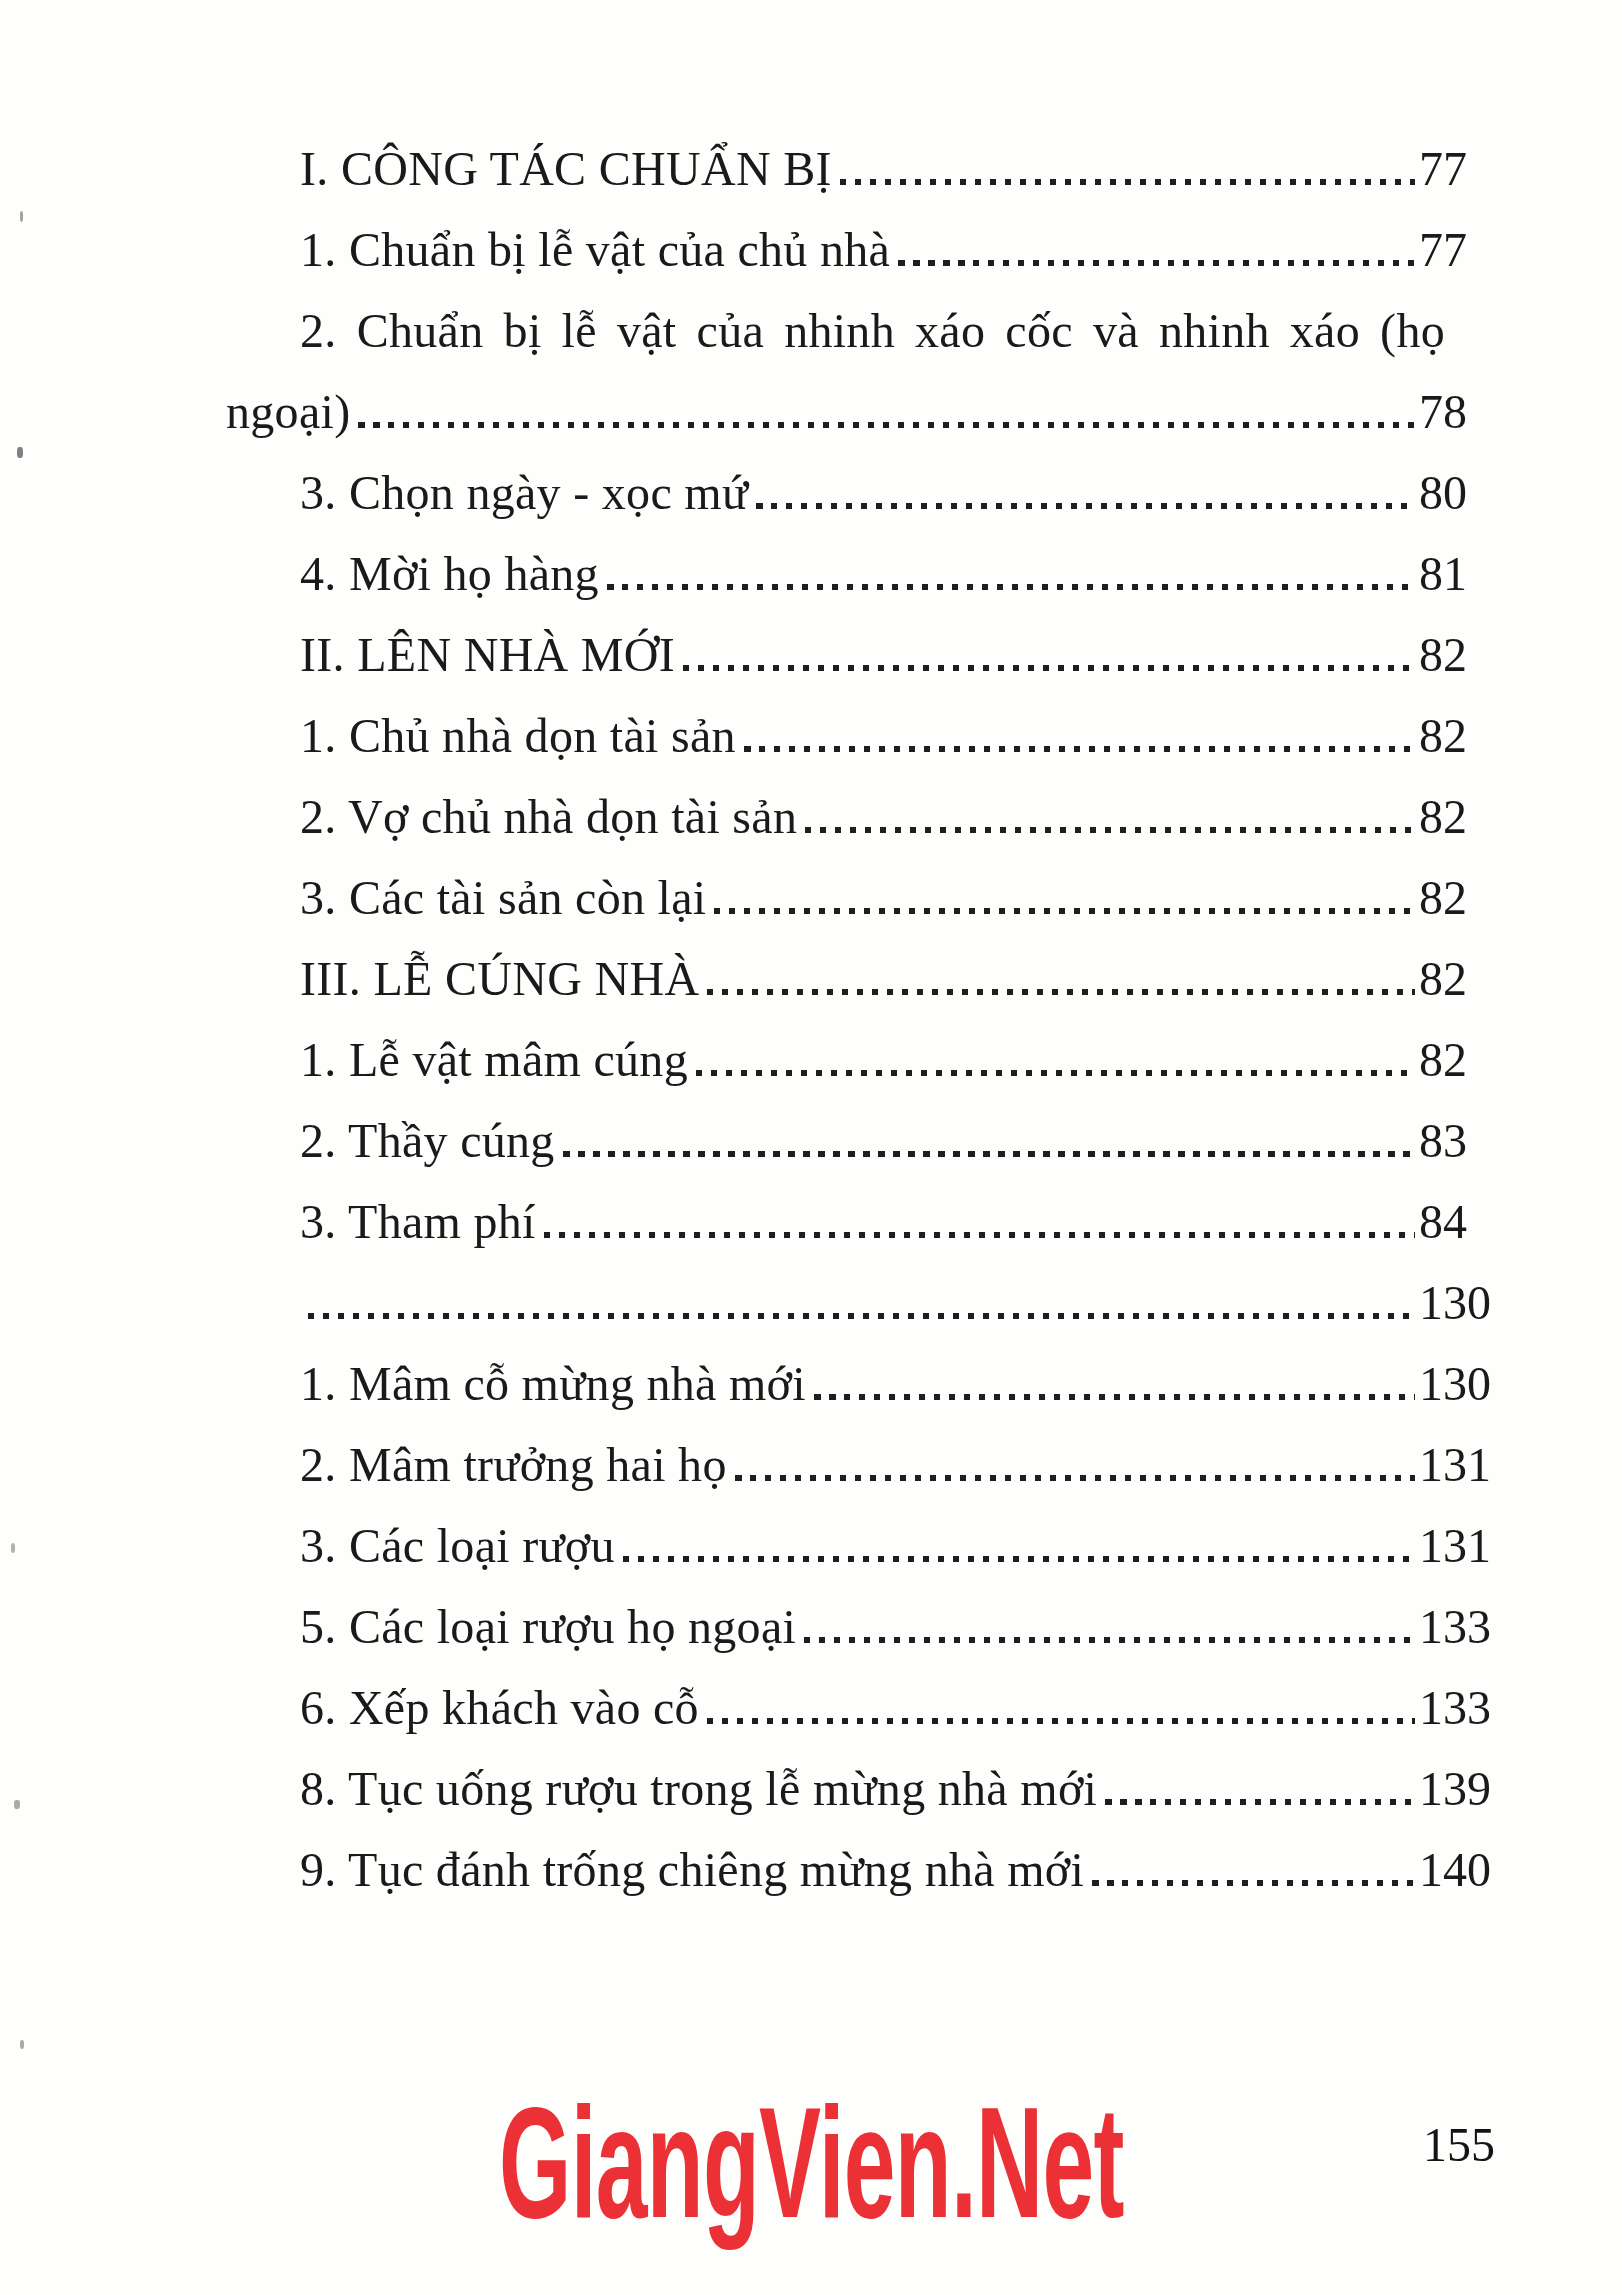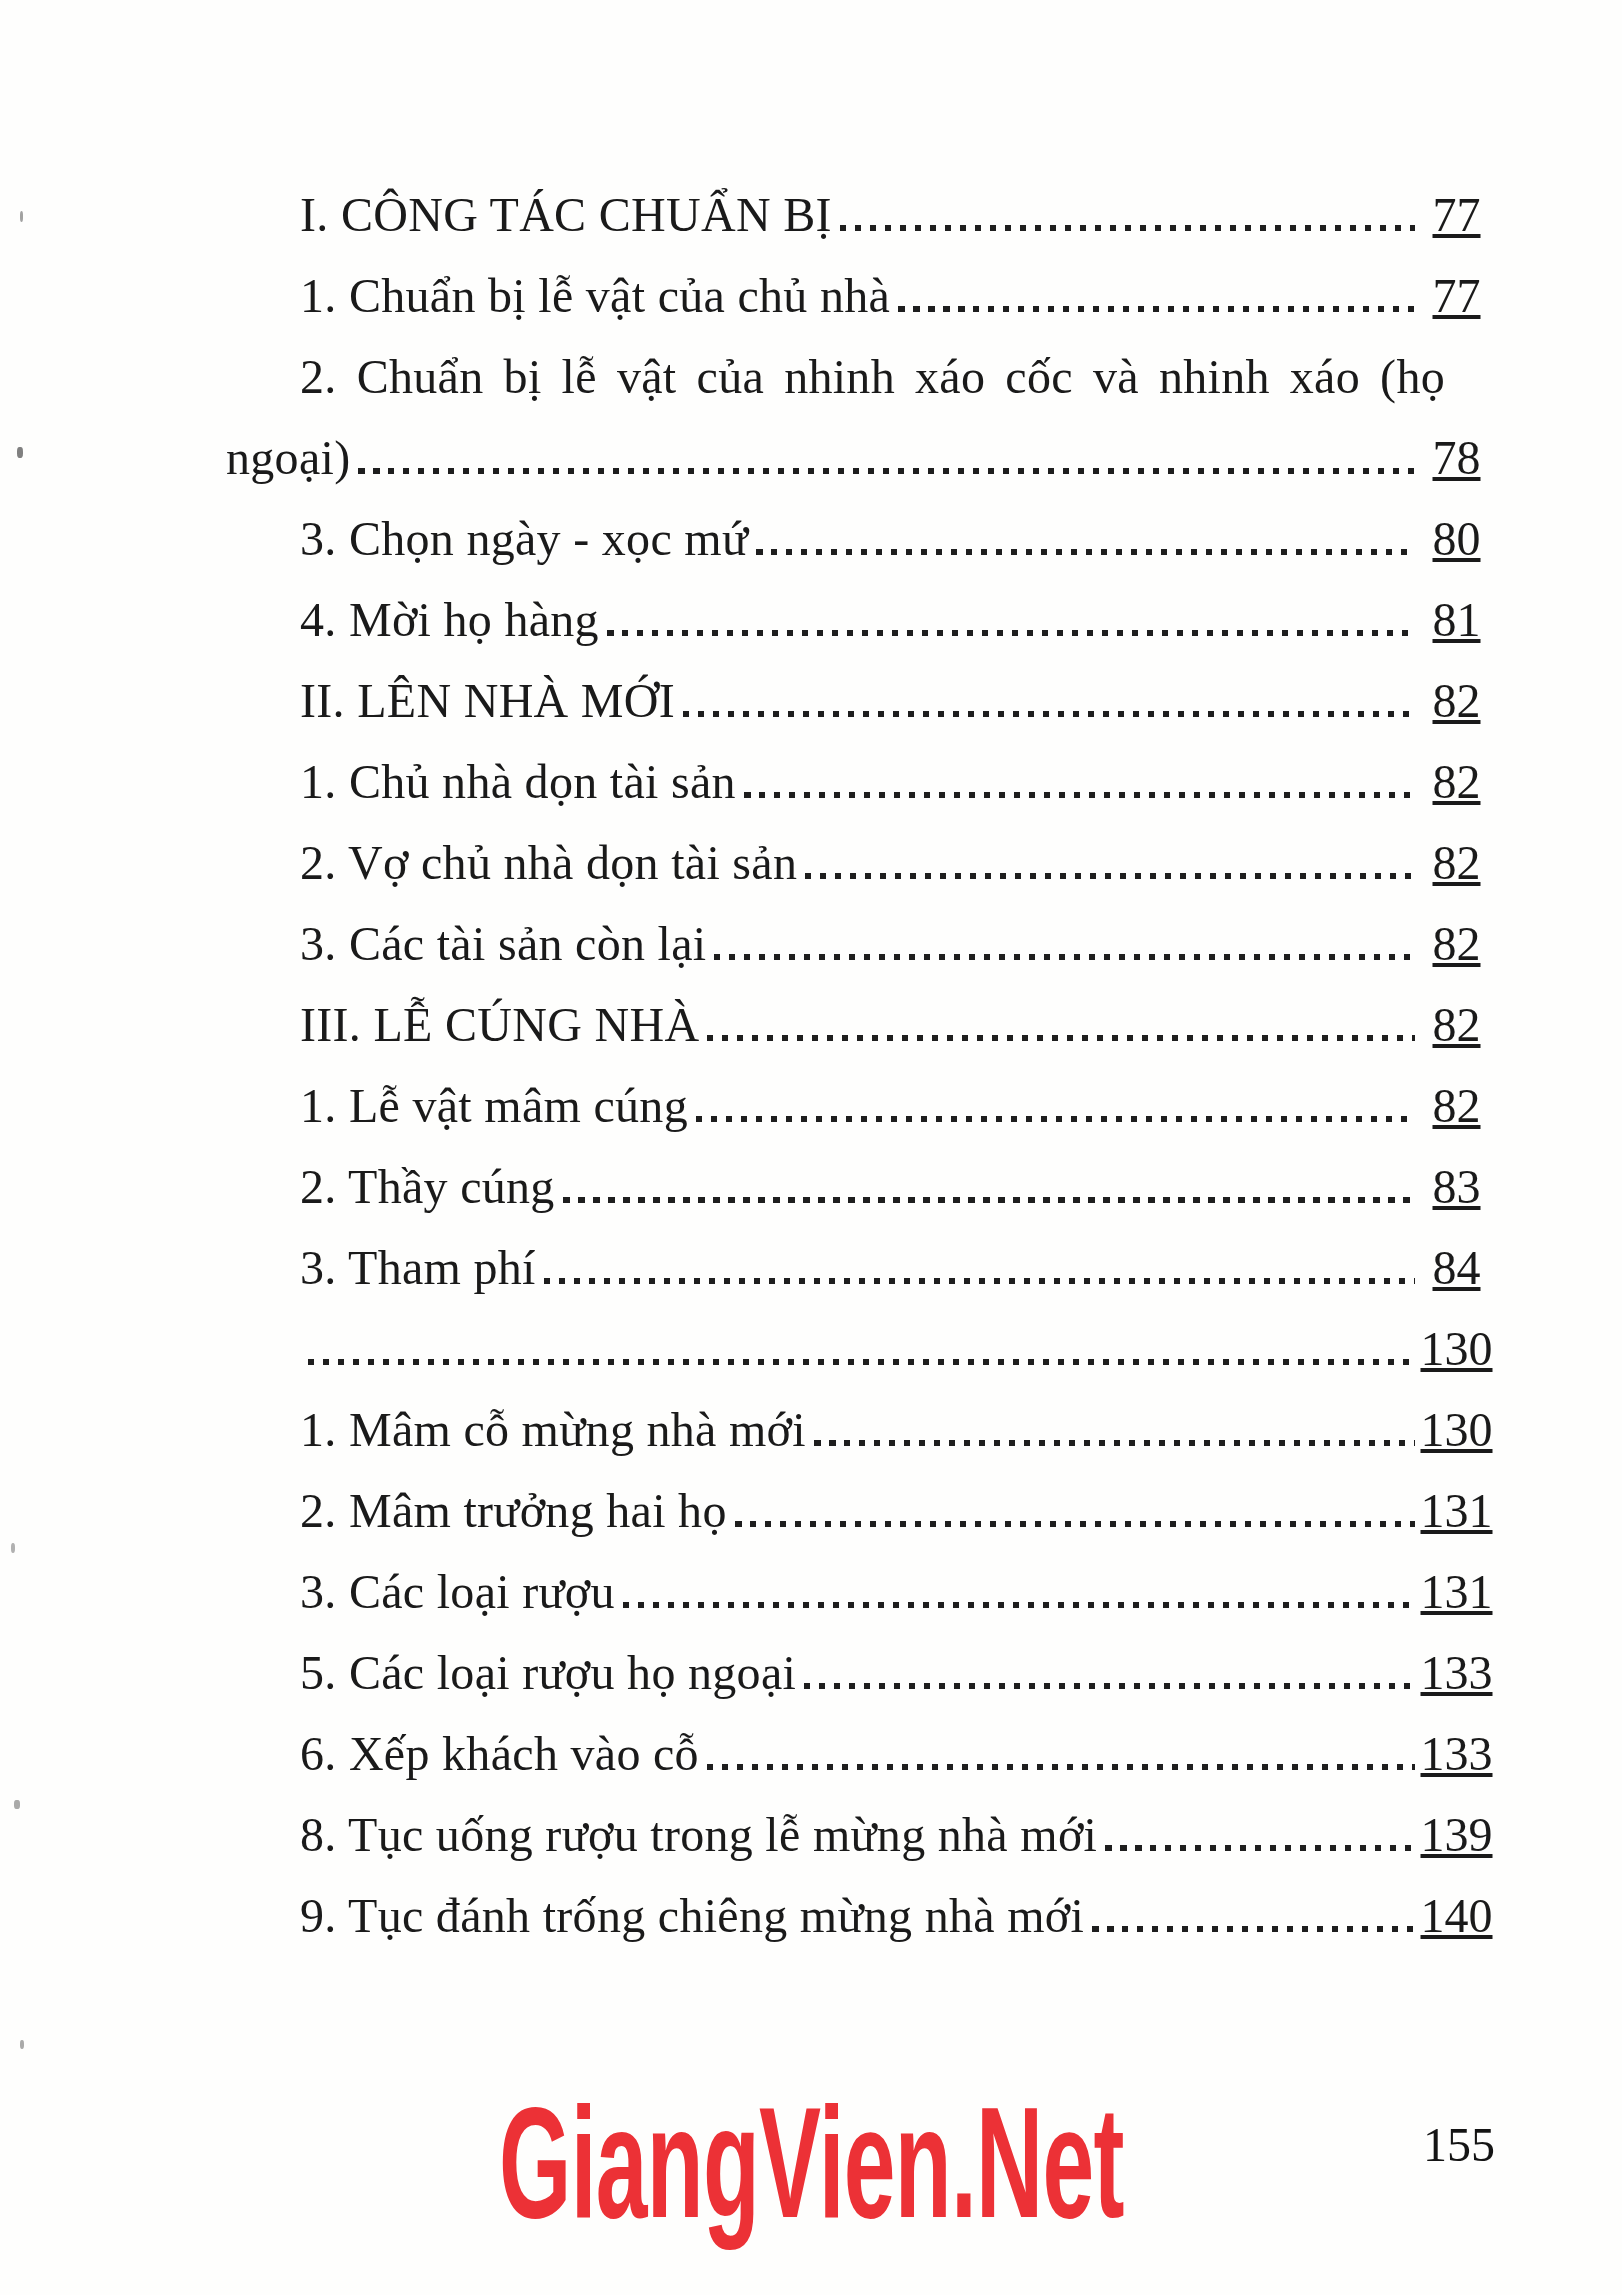--- a/index.html
+++ b/index.html
@@ -20,7 +20,6 @@
     inset: 0;
     padding: 114px 128px 0 226px;
     box-sizing: border-box;
-    margin-top: 46px;
   }
   .toc {
     width: 100%;

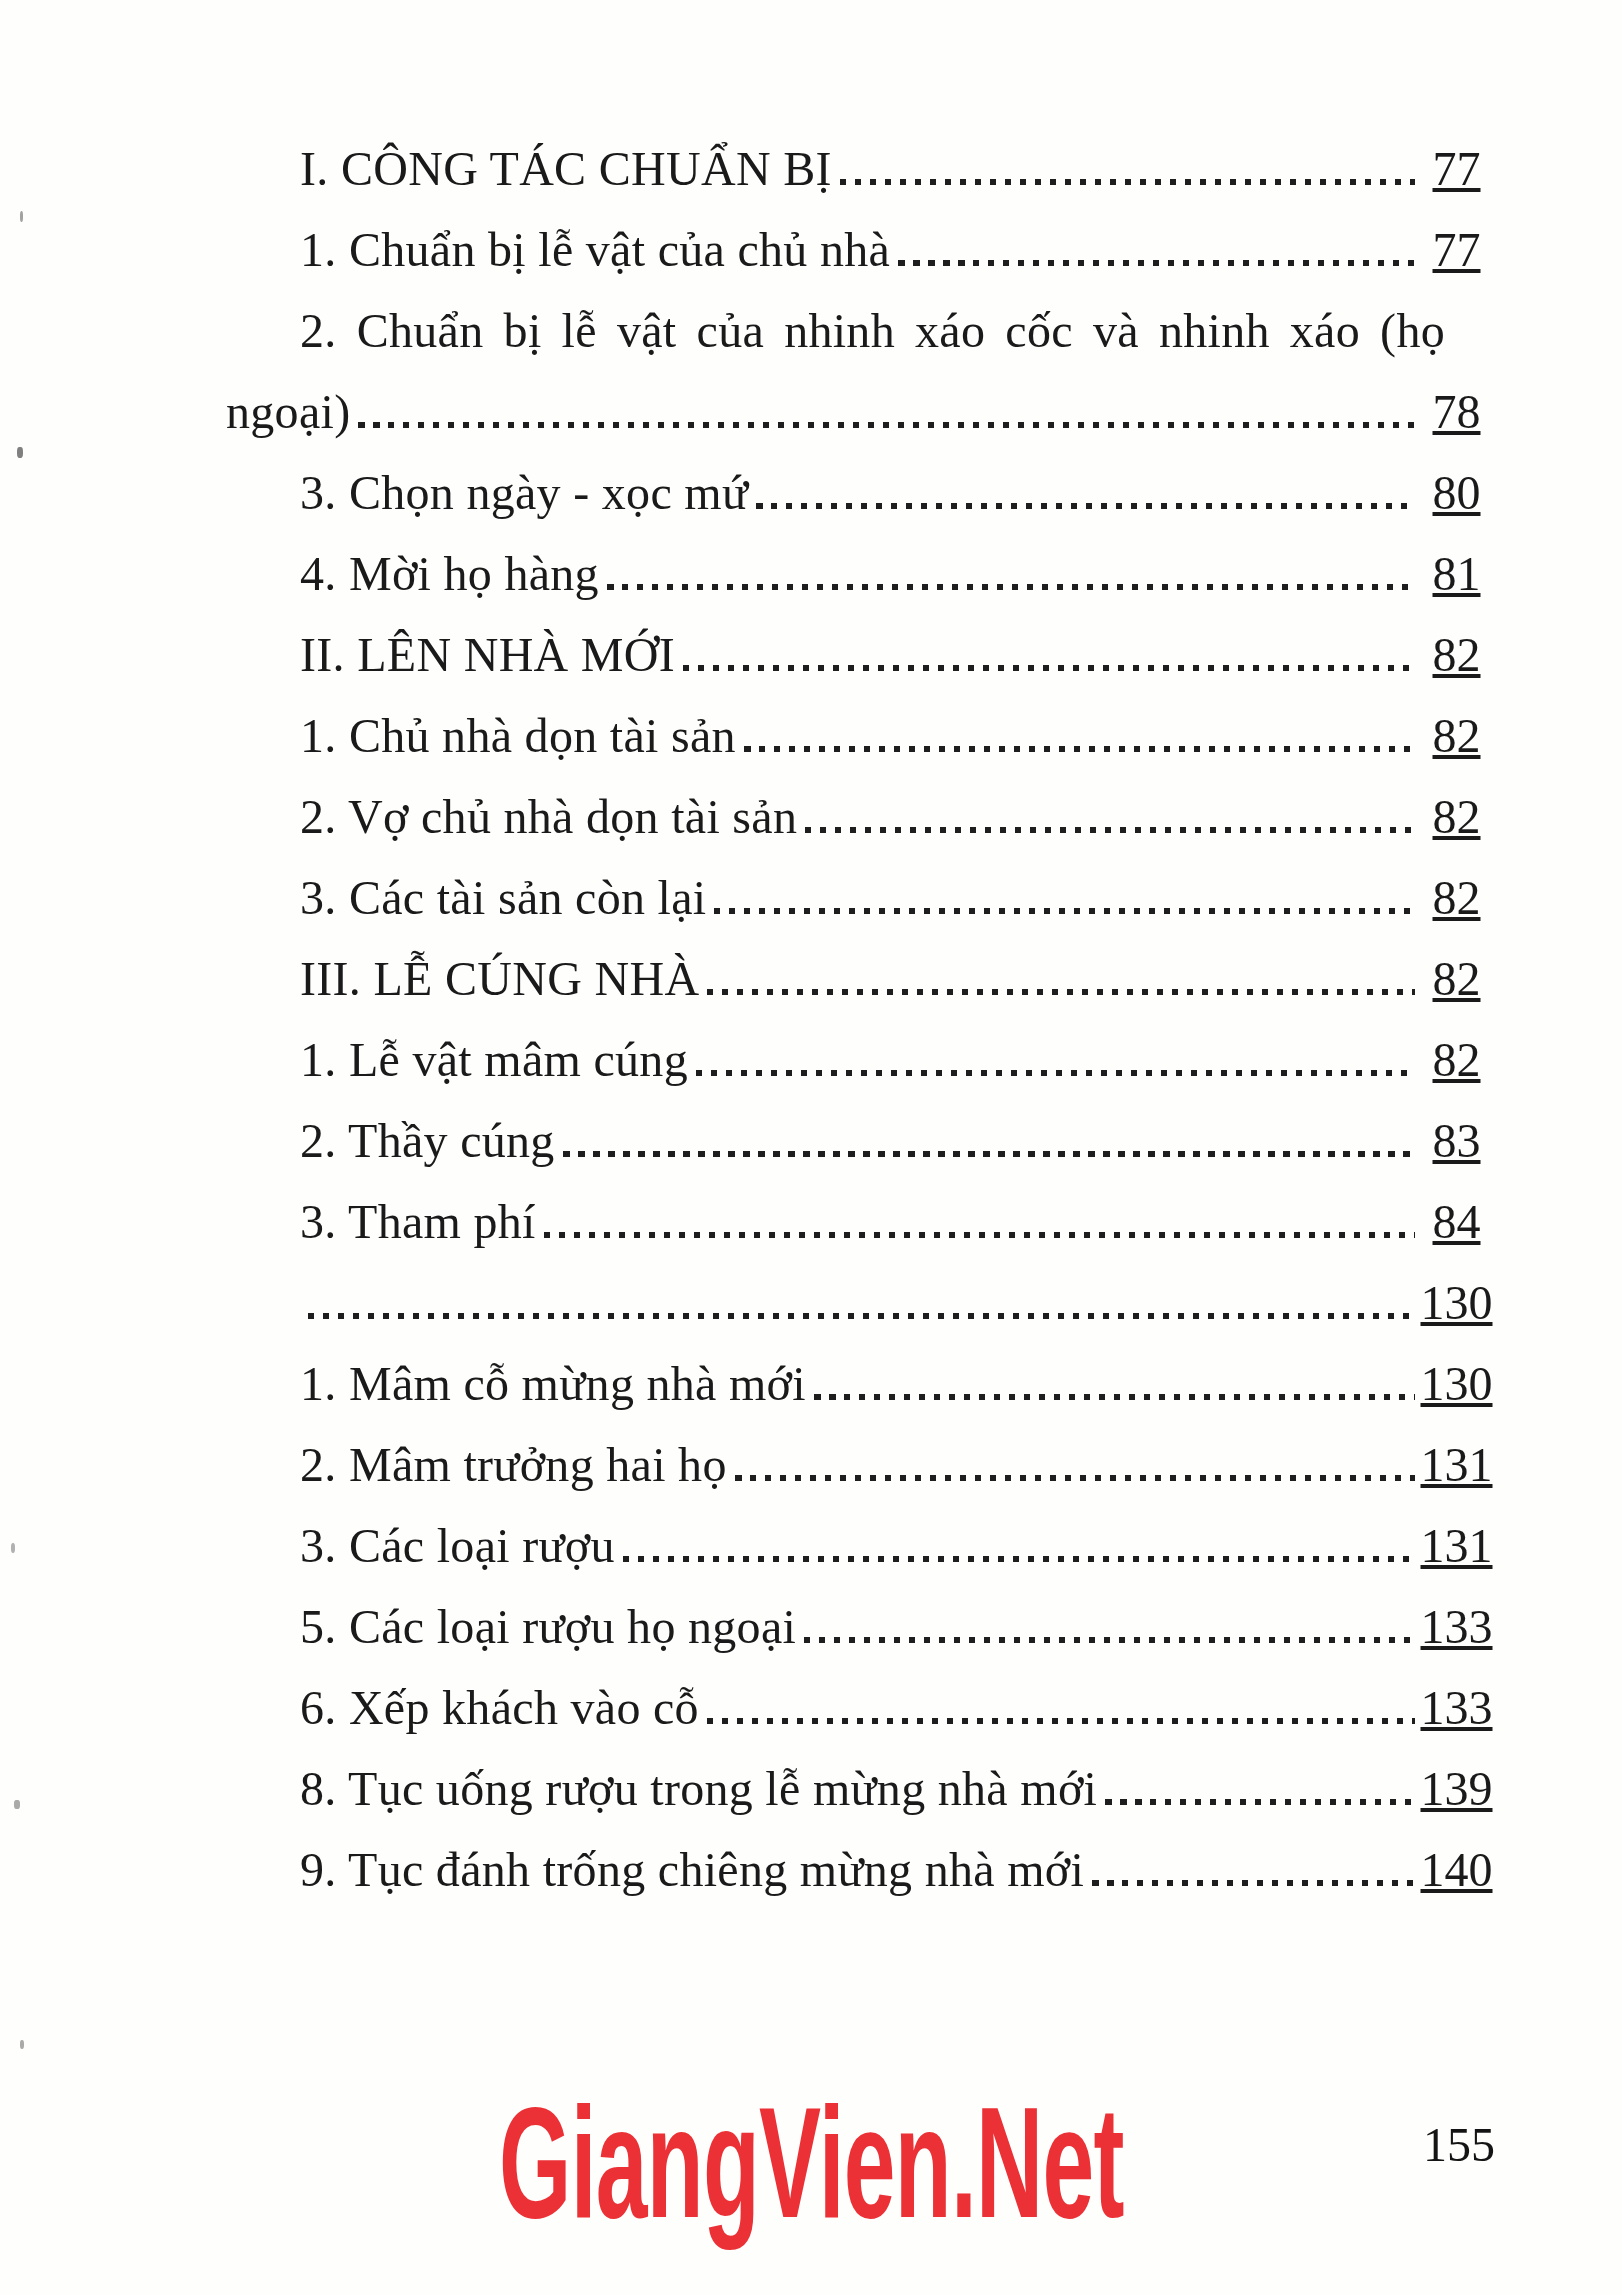--- a/index.html
+++ b/index.html
@@ -54,8 +54,7 @@
   .page-col {
     flex: 0 0 75px;
     white-space: nowrap;
-    text-align: center;
-    text-decoration: underline;
+    text-align: left;
   }
   .watermark {
     position: absolute;

